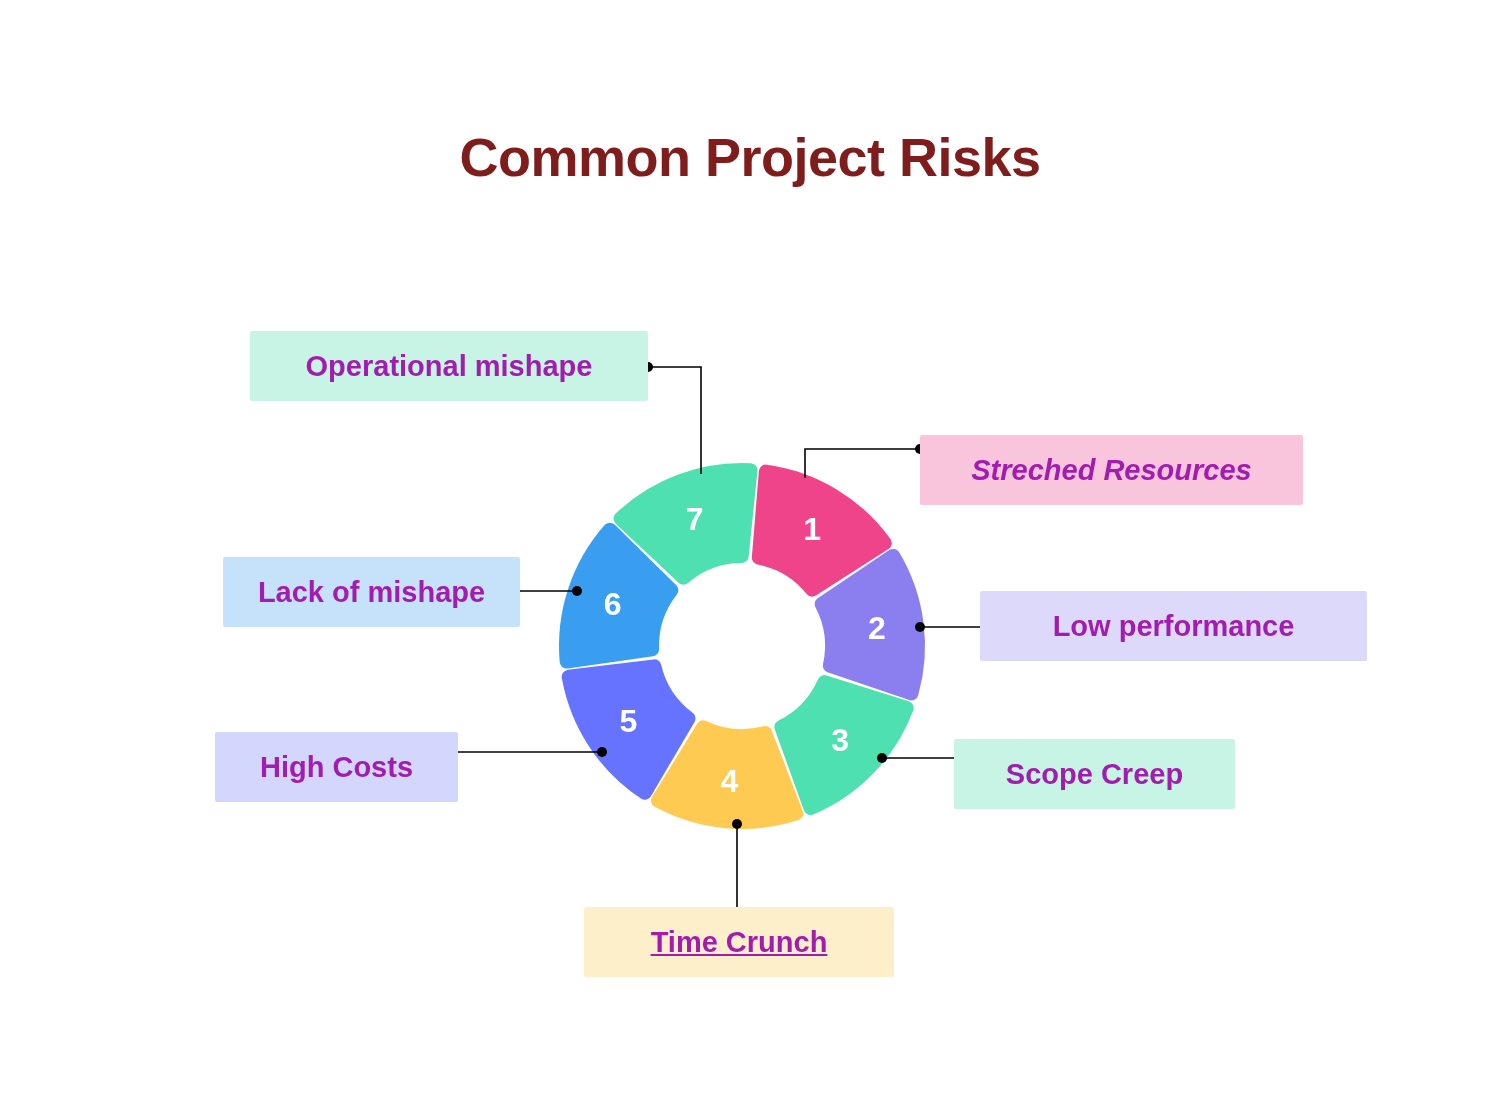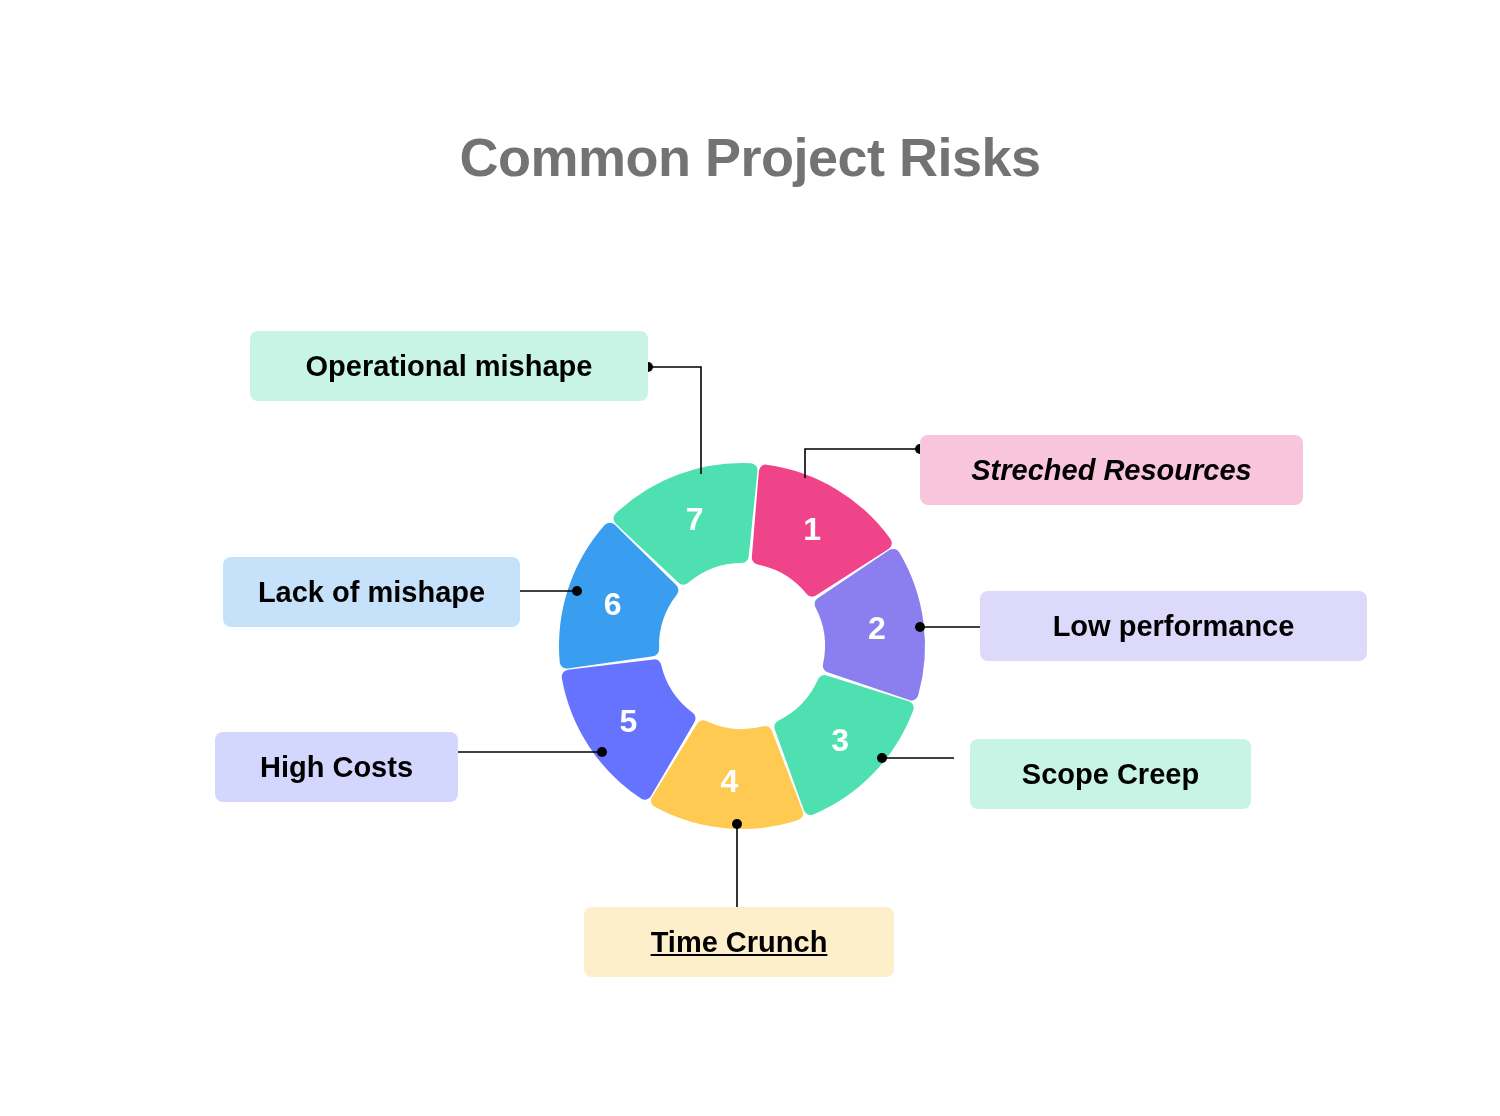--- a/index.html
+++ b/index.html
@@ -6,7 +6,7 @@
   body { width: 1500px; height: 1116px; position: relative; overflow: hidden;
          font-family: "Liberation Sans", "DejaVu Sans", sans-serif; }
   .title { position: absolute; left: 0; width: 1500px; top: 126px; text-align: center;
-           font-size: 54px; font-weight: bold; color: #737373; letter-spacing: -0.5px; }
+           font-size: 54px; font-weight: bold; color: #7f1d1d; letter-spacing: -0.5px; }
   svg.diagram { position: absolute; left: 0; top: 0; }
   .label-box { position: absolute; border-radius: 8px; display: flex; align-items: center;
                justify-content: center; font-size: 29px; font-weight: bold; color: #000000; }

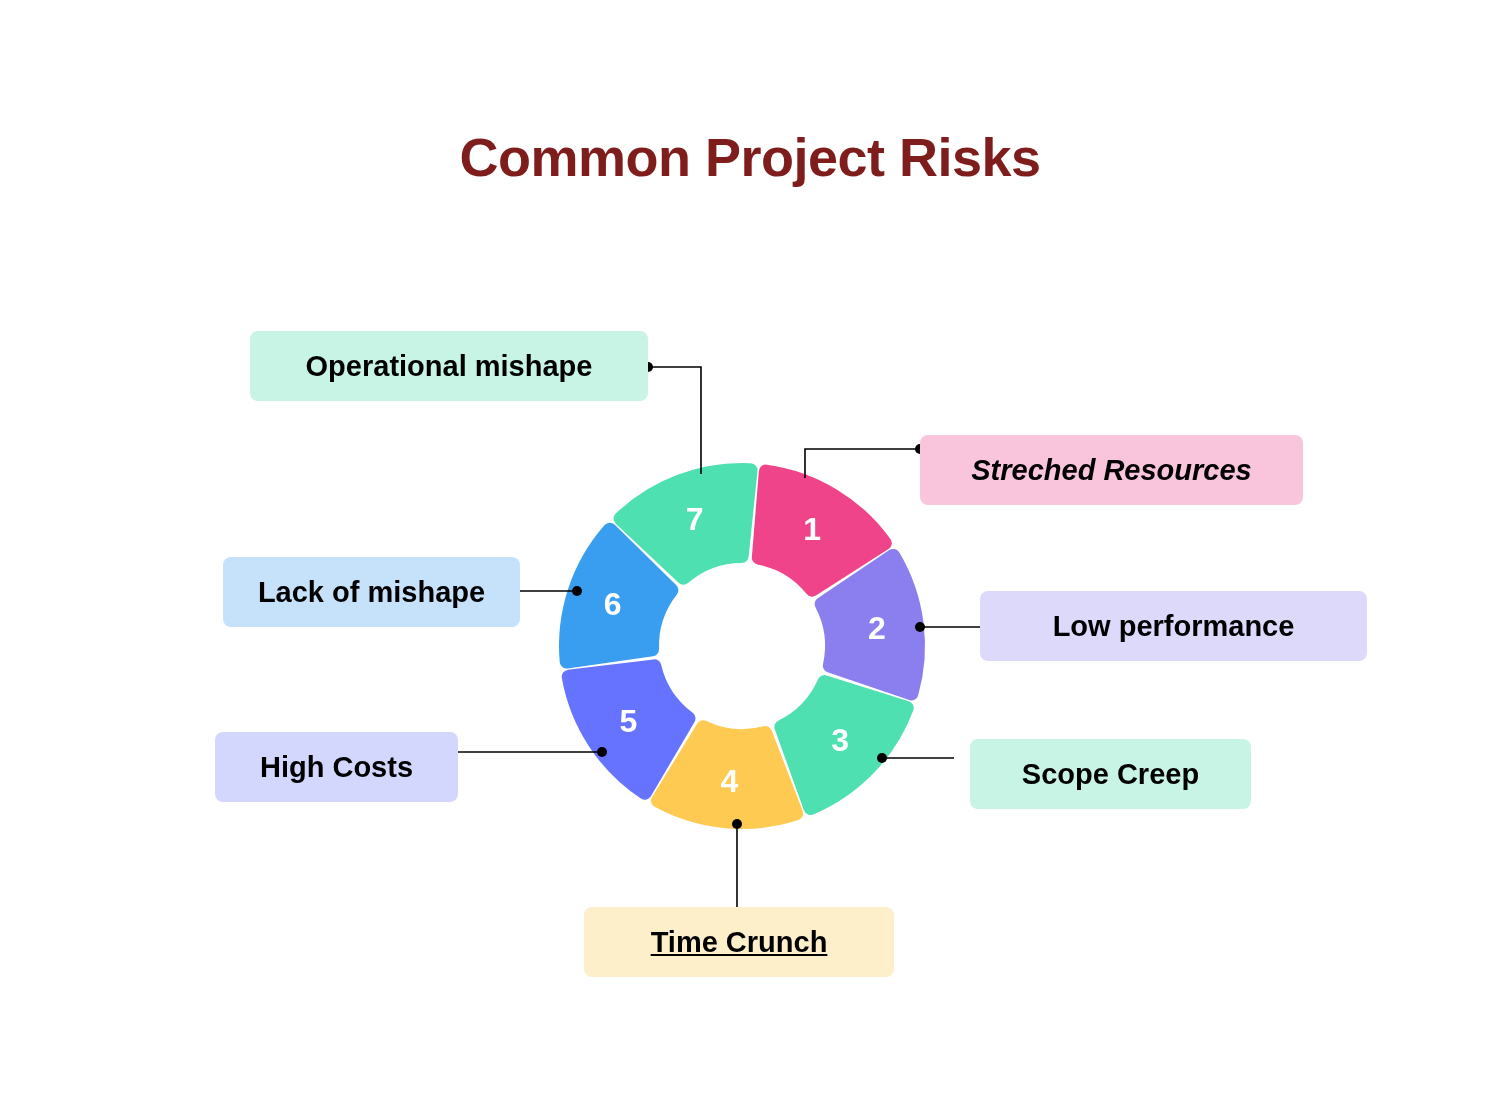--- a/index.html
+++ b/index.html
@@ -8,8 +8,8 @@
   .title { position: absolute; left: 0; width: 1500px; top: 126px; text-align: center;
            font-size: 54px; font-weight: bold; color: #7f1d1d; letter-spacing: -0.5px; }
   svg.diagram { position: absolute; left: 0; top: 0; }
-  .label-box { position: absolute; border-radius: 8px; display: flex; align-items: center;
-               justify-content: center; font-size: 29px; font-weight: bold; color: #000000; }
+  .label-box { position: absolute; border-radius: 2px; display: flex; align-items: center;
+               justify-content: center; font-size: 29px; font-weight: bold; color: #a21caf; }
 </style>
 </head>
 <body>

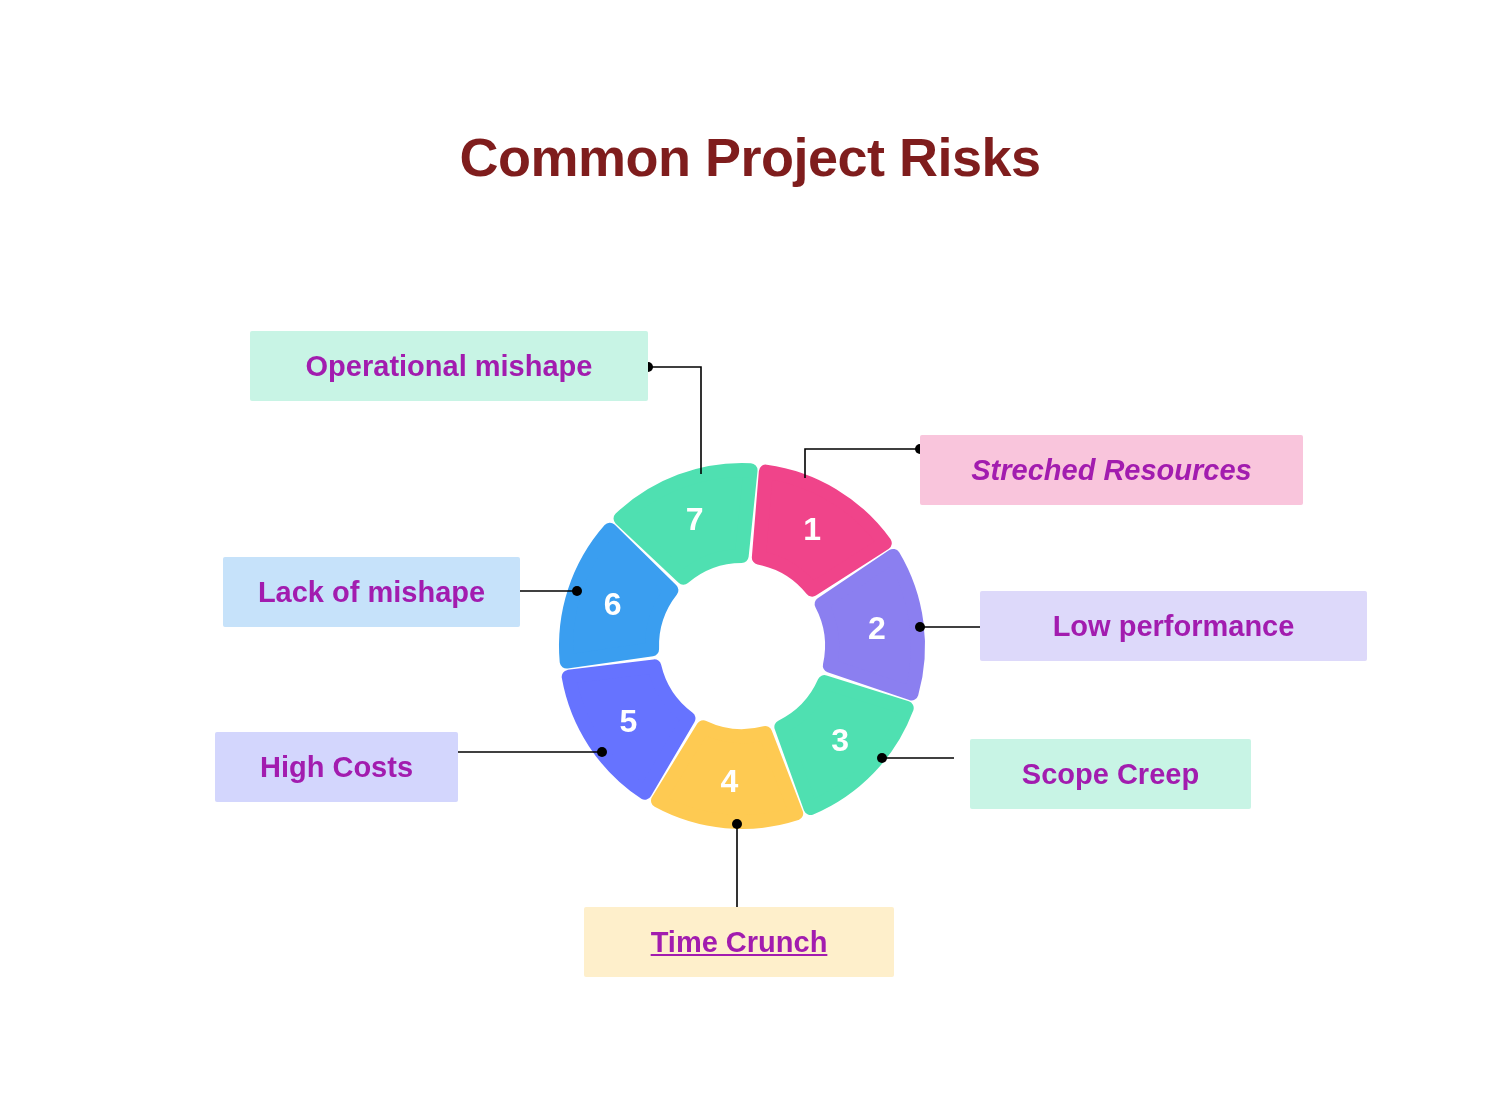--- a/index.html
+++ b/index.html
@@ -64,7 +64,7 @@
 <div id="boxes">
     <div class="label-box" style="left: 920px; top: 435px; width: 383px; height: 70px; background: rgb(249, 197, 220); font-style: italic;">Streched Resources</div>
     <div class="label-box" style="left: 980px; top: 591px; width: 387px; height: 70px; background: rgb(221, 217, 250);">Low performance</div>
-    <div class="label-box" style="left: 954px; top: 739px; width: 281px; height: 70px; background: rgb(200, 244, 229); margin-left: 16px;">Scope Creep</div>
+    <div class="label-box" style="left: 954px; top: 739px; width: 281px; height: 70px; background: rgb(200, 244, 229);">Scope Creep</div>
     <div class="label-box" style="left: 584px; top: 907px; width: 310px; height: 70px; background: rgb(254, 239, 203); text-decoration: underline;">Time Crunch</div>
     <div class="label-box" style="left: 215px; top: 732px; width: 243px; height: 70px; background: rgb(211, 214, 253);">High Costs</div>
     <div class="label-box" style="left: 223px; top: 557px; width: 297px; height: 70px; background: rgb(198, 226, 250);">Lack of mishape</div>

